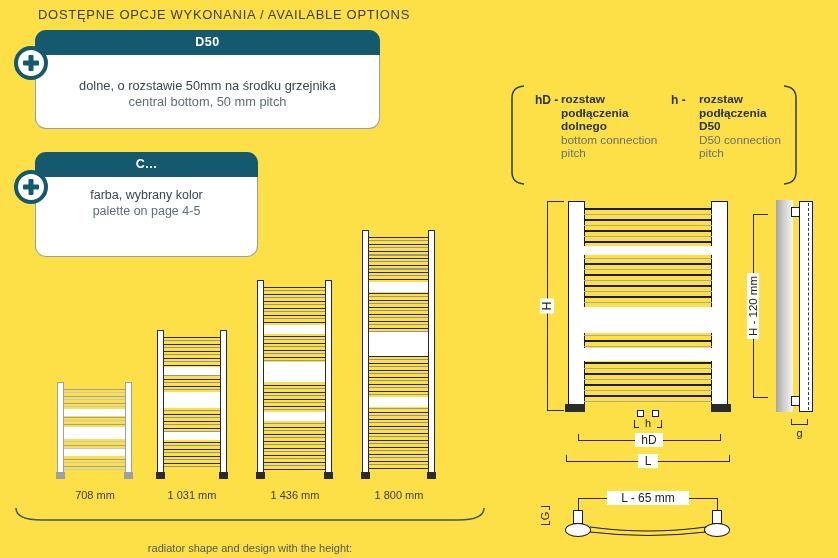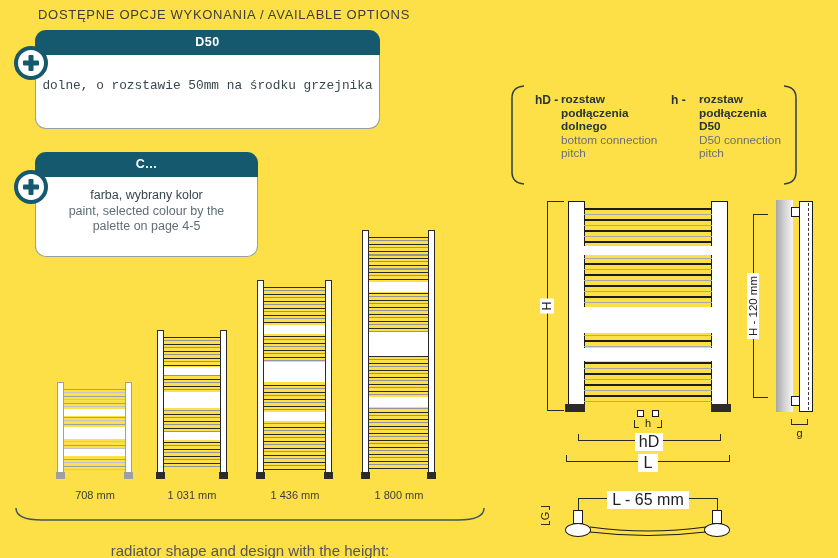--- a/index.html
+++ b/index.html
@@ -75,7 +75,7 @@
 
   <div class="card" style="left:35px;top:30px;width:345px;">
     <div class="hdr">D50</div>
-    <div class="bod" style="height:74px;padding-top:23px;font-family:Liberation Mono, monospace;">
+    <div class="bod" style="height:74px;padding-top:23px;">
       <div class="pl">dolne, o rozstawie 50mm na środku grzejnika</div>
     </div>
   </div>

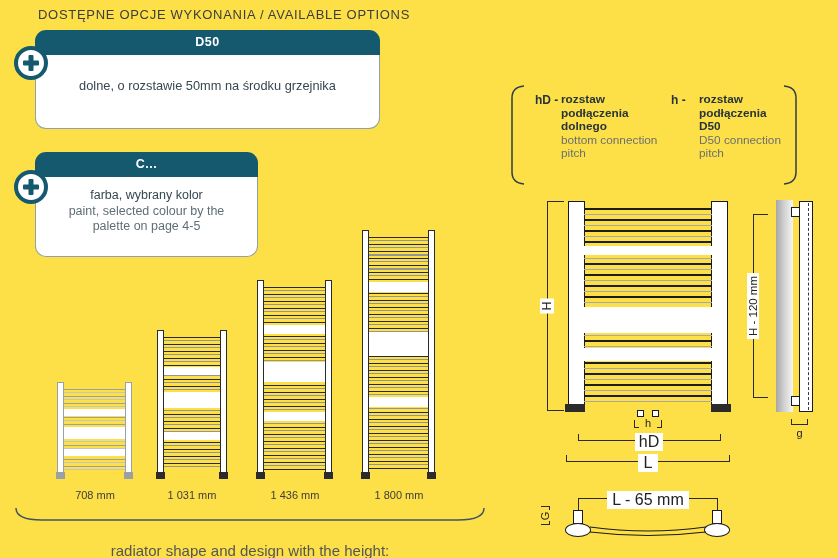--- a/index.html
+++ b/index.html
@@ -77,6 +77,7 @@
     <div class="hdr">D50</div>
     <div class="bod" style="height:74px;padding-top:23px;">
       <div class="pl">dolne, o rozstawie 50mm na środku grzejnika</div>
+      <div class="en">central bottom, 50 mm pitch</div>
     </div>
   </div>
   <div class="plus" style="left:14px;top:46px;">

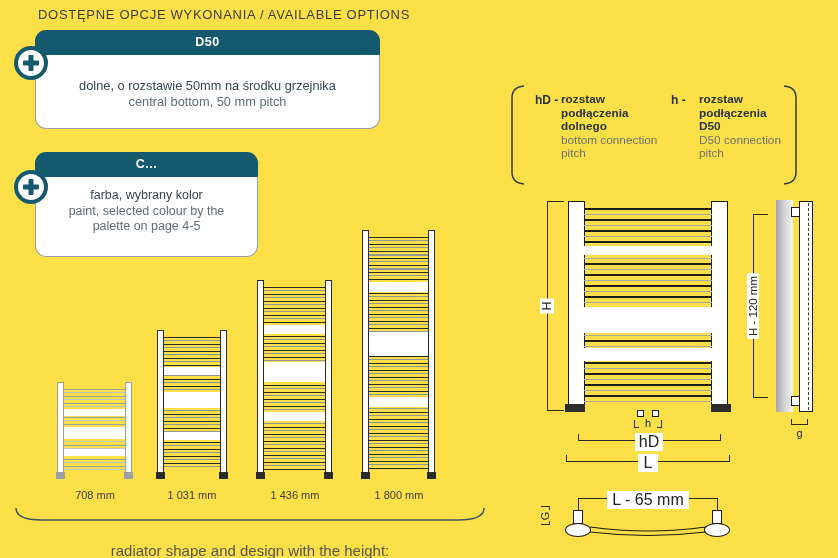--- a/index.html
+++ b/index.html
@@ -89,7 +89,6 @@
     <div class="hdr">C...</div>
     <div class="bod" style="height:80px;padding-top:11px;font-size:12.5px;">
       <div class="pl">farba, wybrany kolor</div>
-      <div class="en">paint, selected colour by the</div>
       <div class="en">palette on page 4-5</div>
     </div>
   </div>

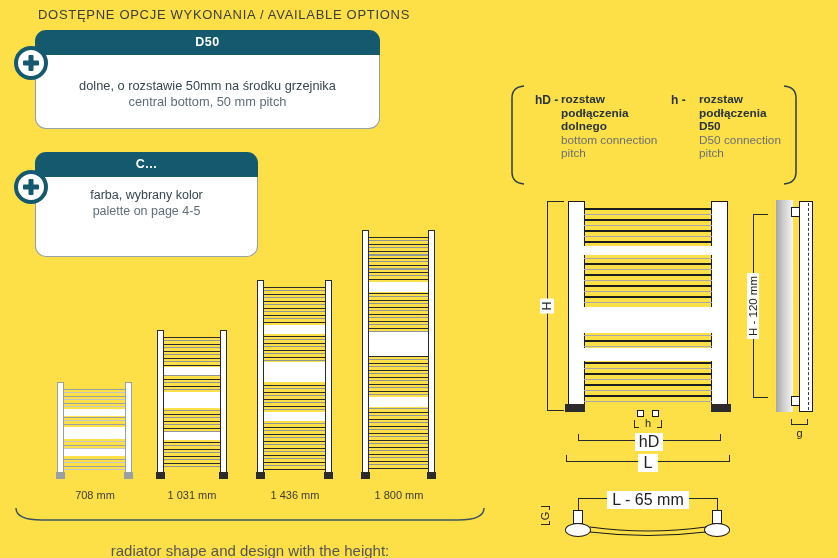--- a/index.html
+++ b/index.html
@@ -54,7 +54,7 @@
   .hl { position:absolute; height:1px; background:#2a2a2a; }
   .vl { position:absolute; width:1px; background:#2a2a2a; }
   .rect { position:absolute; background:#fff; border:1.5px solid #1a1a1a; }
-  .dim { position:absolute; font-size:16px; color:#222; background:#fff; padding:0 3px; white-space:nowrap; }
+  .dim { position:absolute; font-size:12px; color:#222; background:#fff; padding:0 3px; white-space:nowrap; }
   .rot { transform:translate(-50%,-50%) rotate(-90deg); }
 
   .fv-tubes { position:absolute; left:584px; top:208px; width:128px; height:196px;

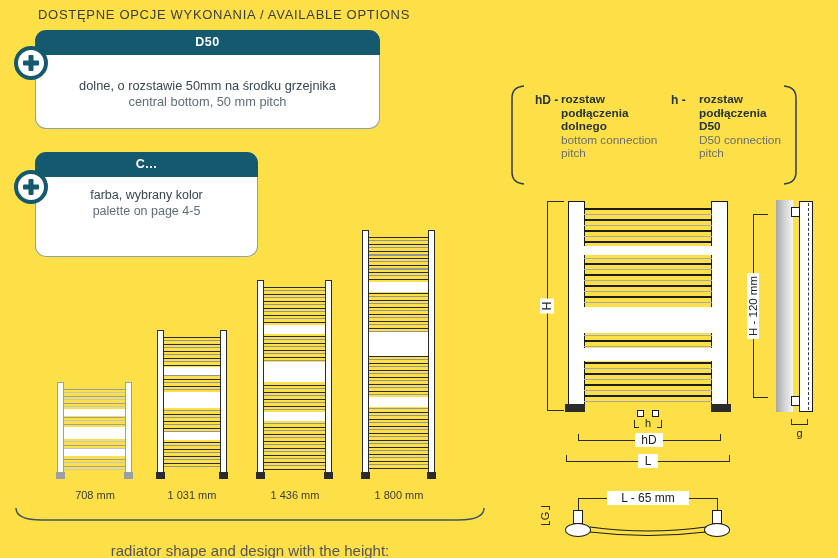--- a/index.html
+++ b/index.html
@@ -48,7 +48,7 @@
   .footer-pl { position:absolute; left:30px; top:527px; width:440px; text-align:center;
                font-size:13px; letter-spacing:1.1px; color:#484848; }
   .footer-en { position:absolute; left:30px; top:542px; width:440px; text-align:center;
-               font-size:15px; color:#565656; }
+               font-size:11px; color:#565656; }
 
   
   .hl { position:absolute; height:1px; background:#2a2a2a; }

